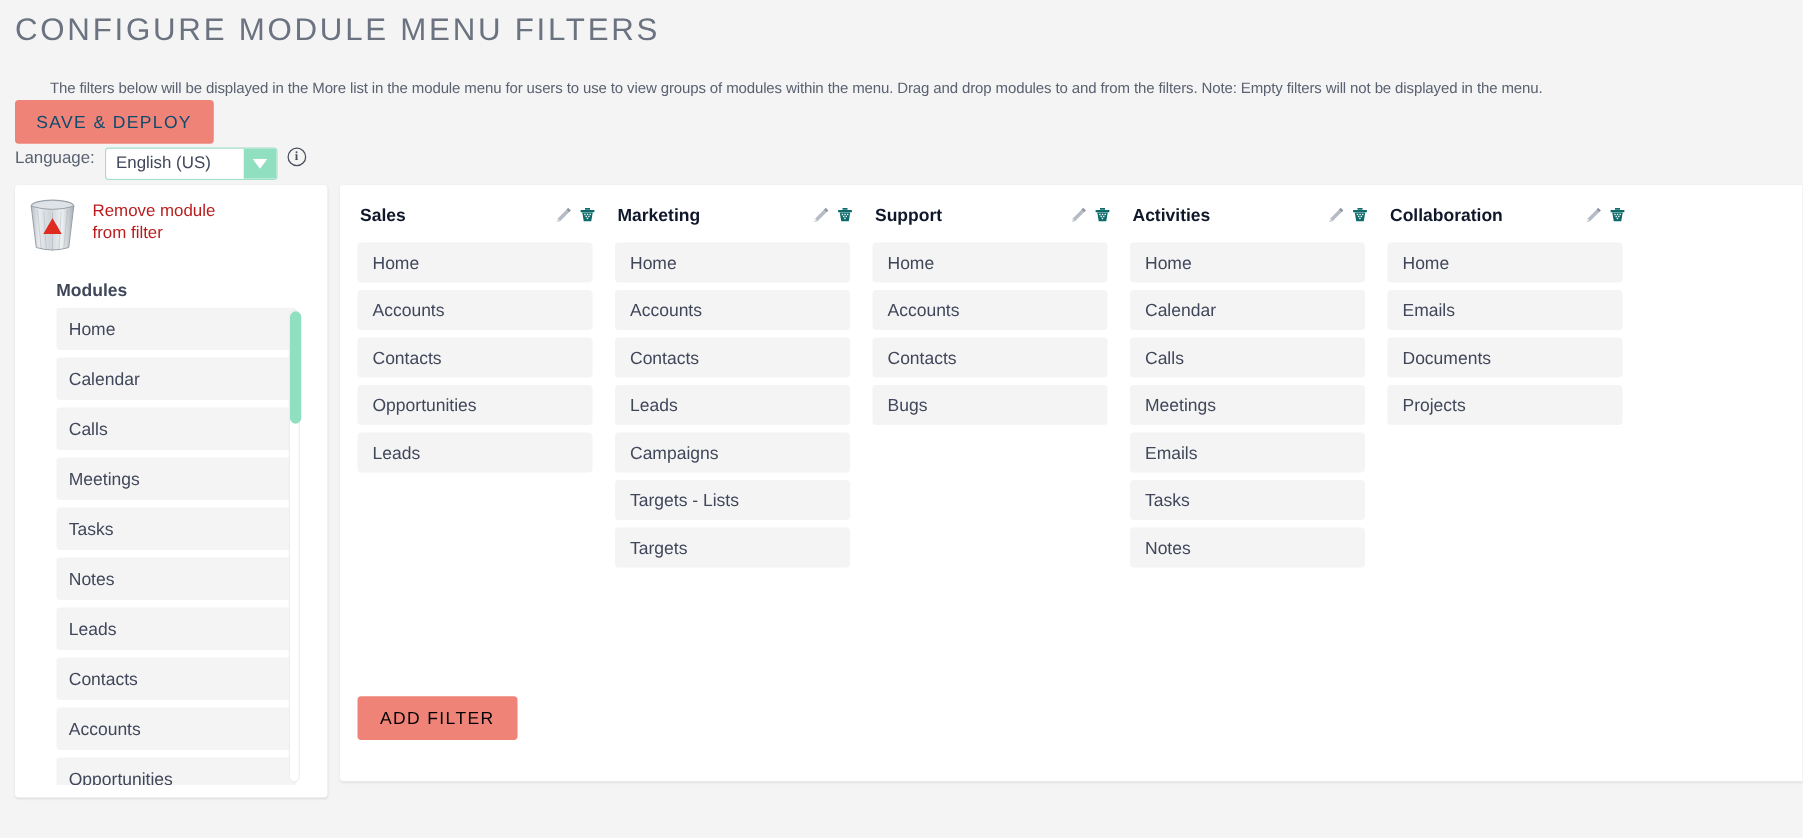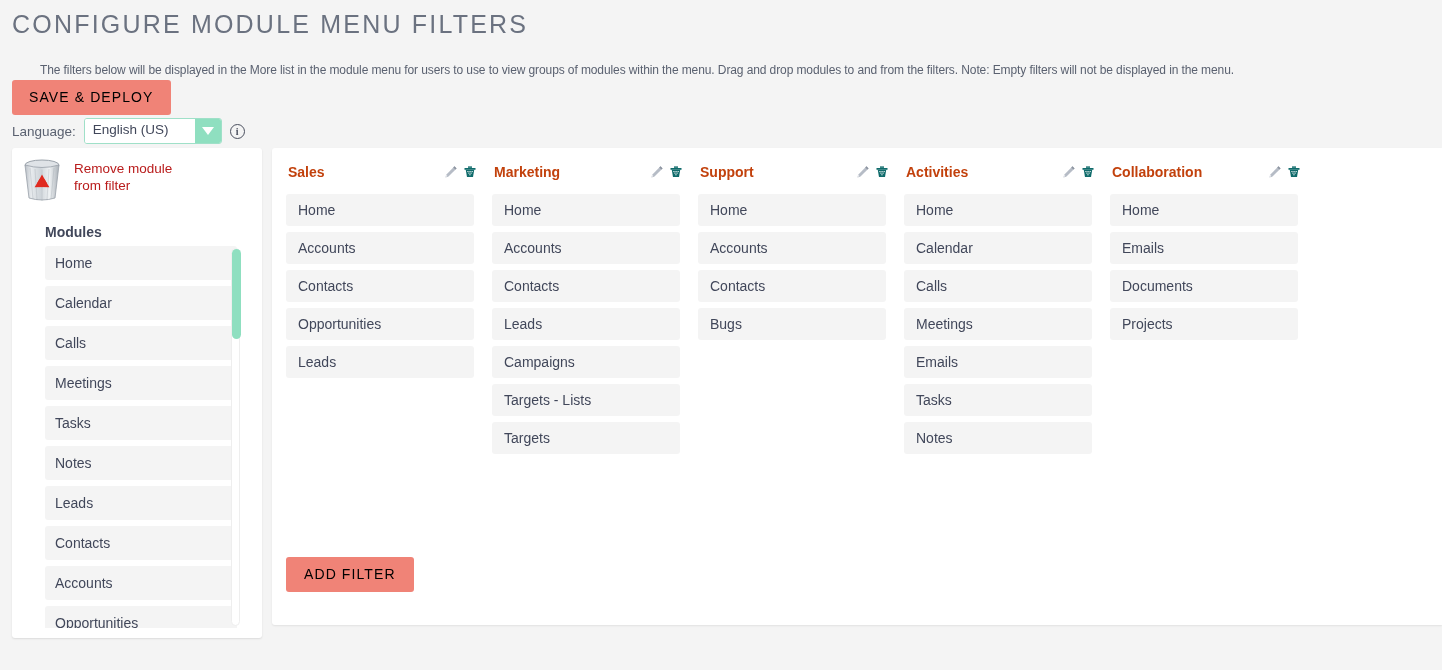--- a/index.html
+++ b/index.html
@@ -35,7 +35,7 @@
     left: 12px;
     top: 80px;
     background: #f08377;
-    color: #000000;
+    color: #0c4a6e;
     border: none;
     border-radius: 3px;
     font-size: 14px;

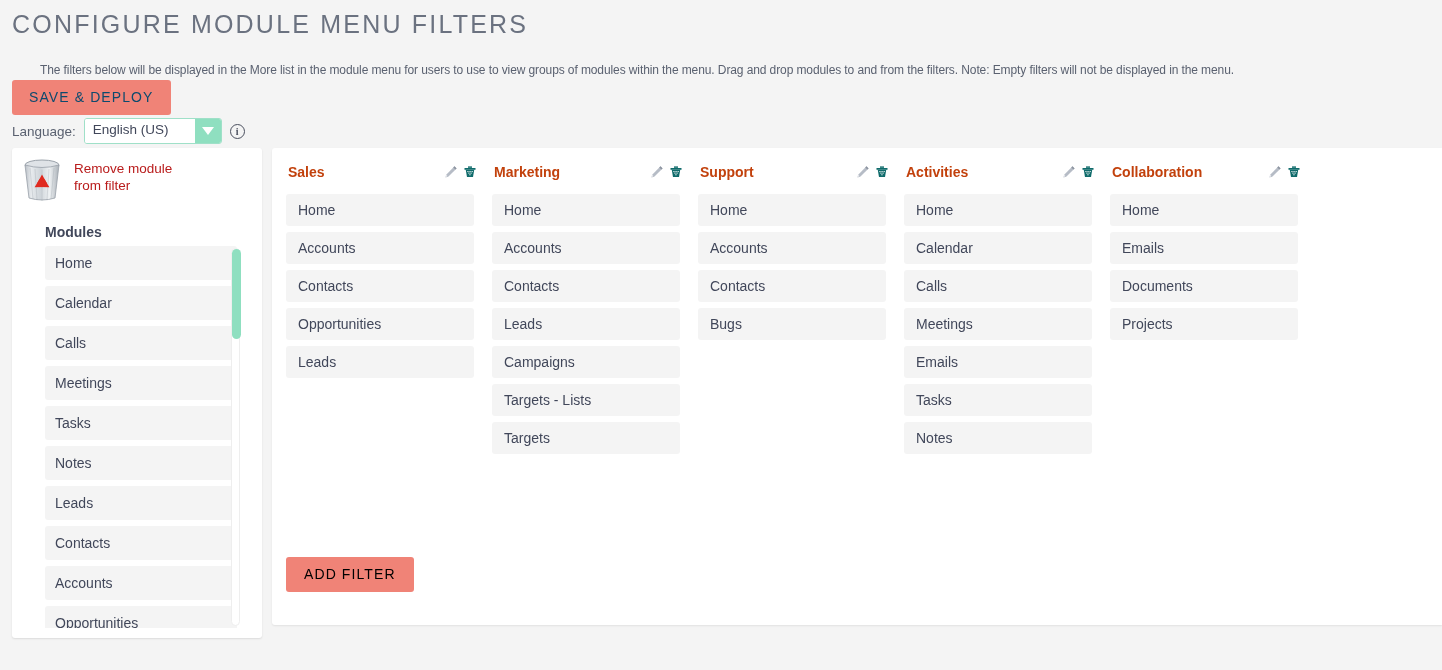--- a/index.html
+++ b/index.html
@@ -51,7 +51,7 @@
     left: 12px;
     top: 118px;
     display: flex;
-    align-items: center;
+    align-items: flex-start;
     gap: 8px;
   }
   .lang-label { font-size: 13.5px; color: #5a6170; }

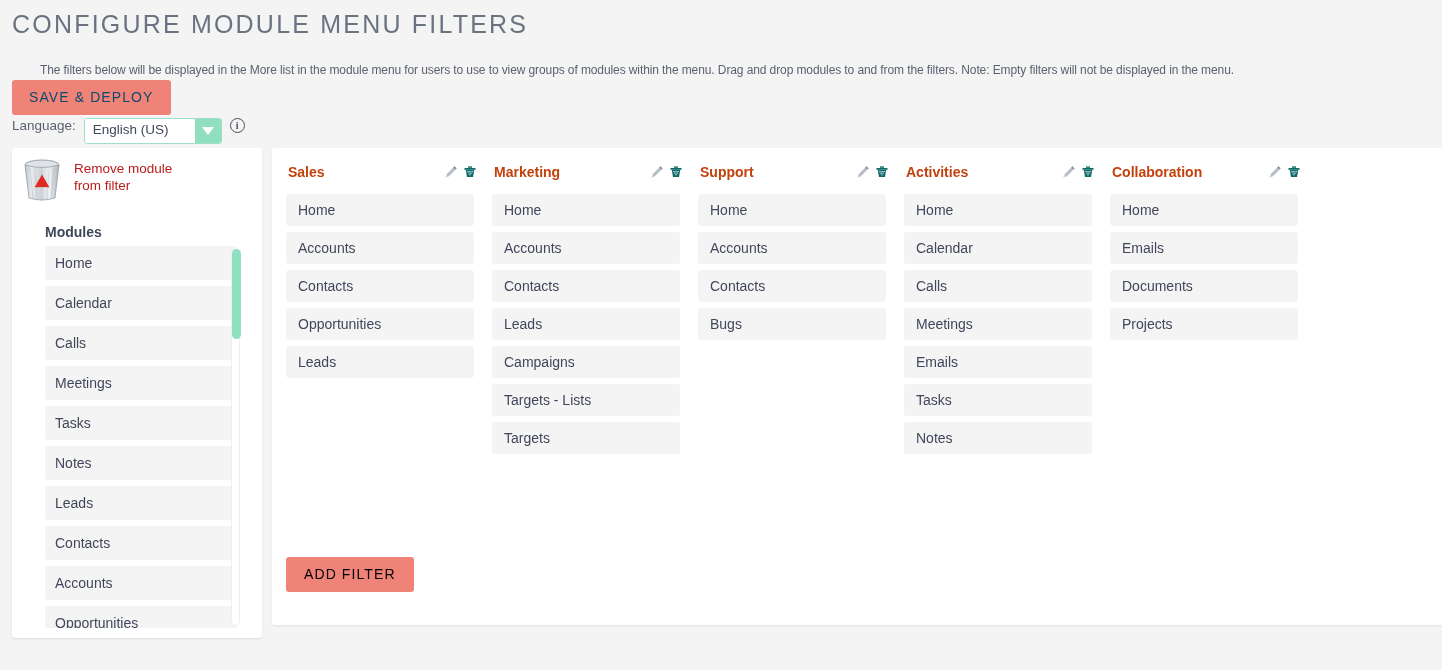--- a/index.html
+++ b/index.html
@@ -184,7 +184,7 @@
   .col-title {
     font-size: 14px;
     font-weight: bold;
-    color: #c2410c;
+    color: #0f172a;
     flex: 1;
   }
   .icon-btn {

